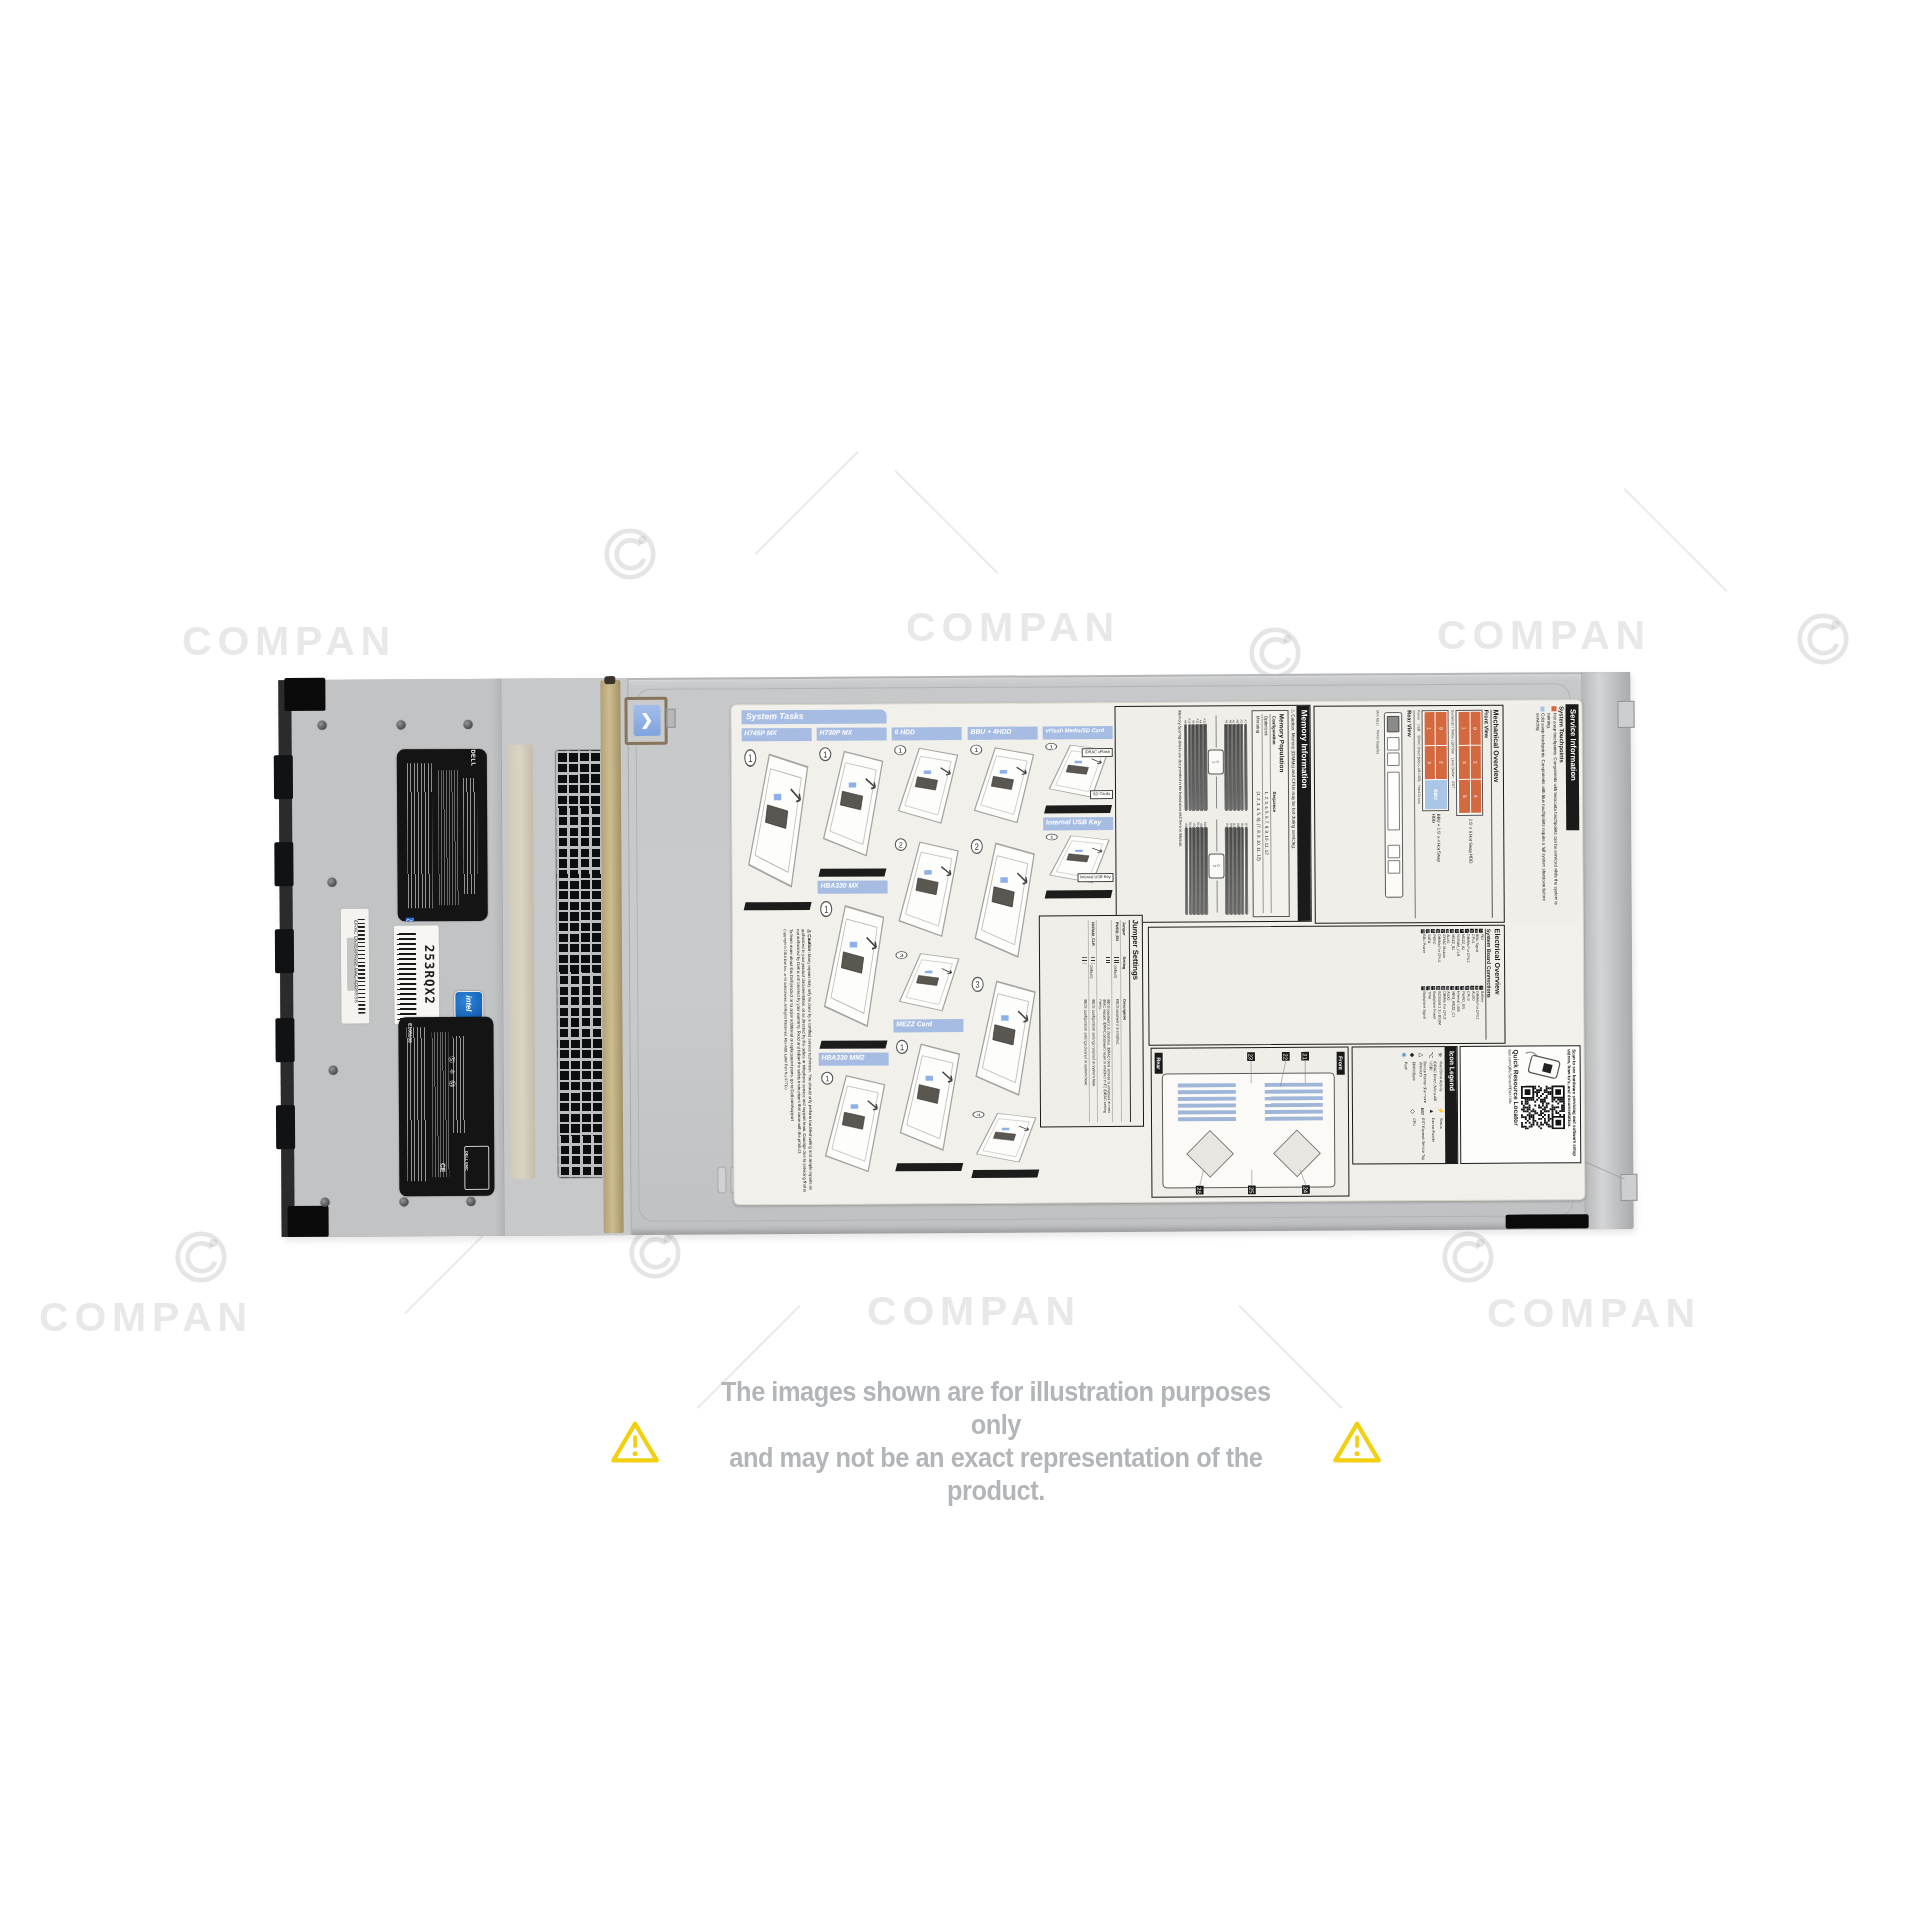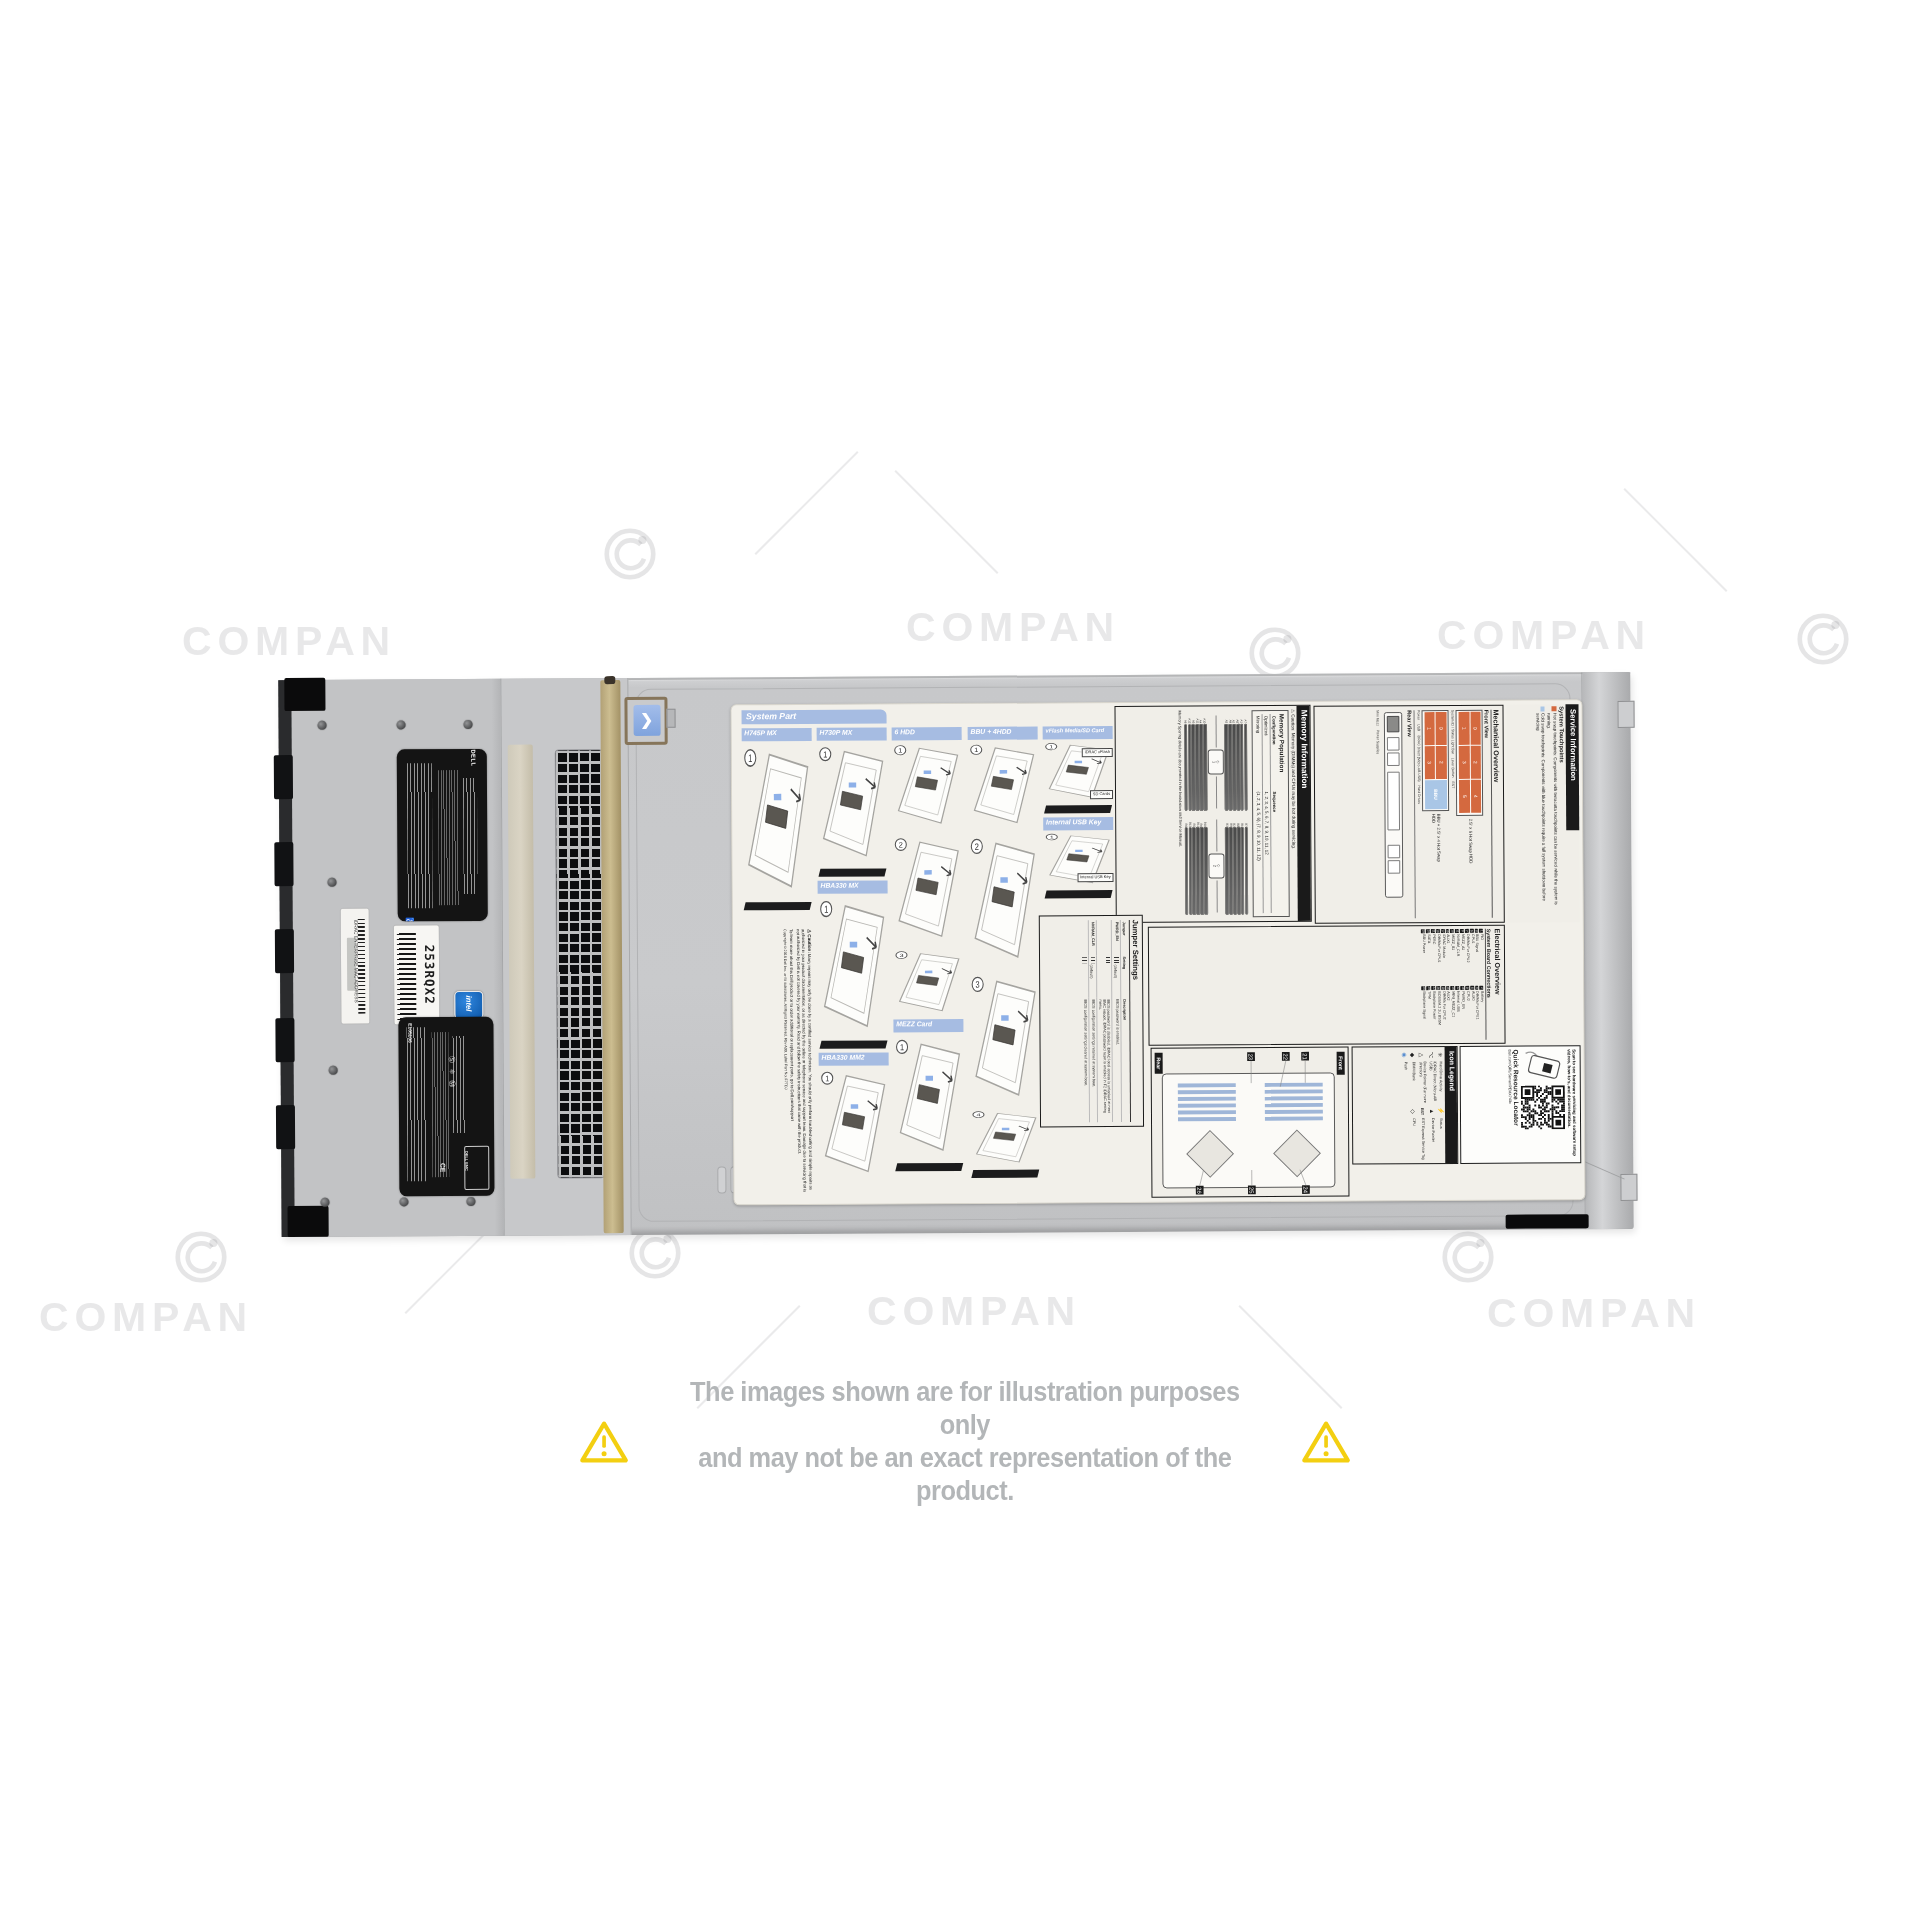--- a/index.html
+++ b/index.html
@@ -272,7 +272,7 @@
     <div class="scratch"></div>
 
     <div class="slabel">
-      <div class="st-title hblue">System Part</div>
+      <div class="st-title hblue">System Tasks</div>
 
       <div class="tcol" style="left:9.7px;">
         <div class="dhdr hblue">H745P MX</div>

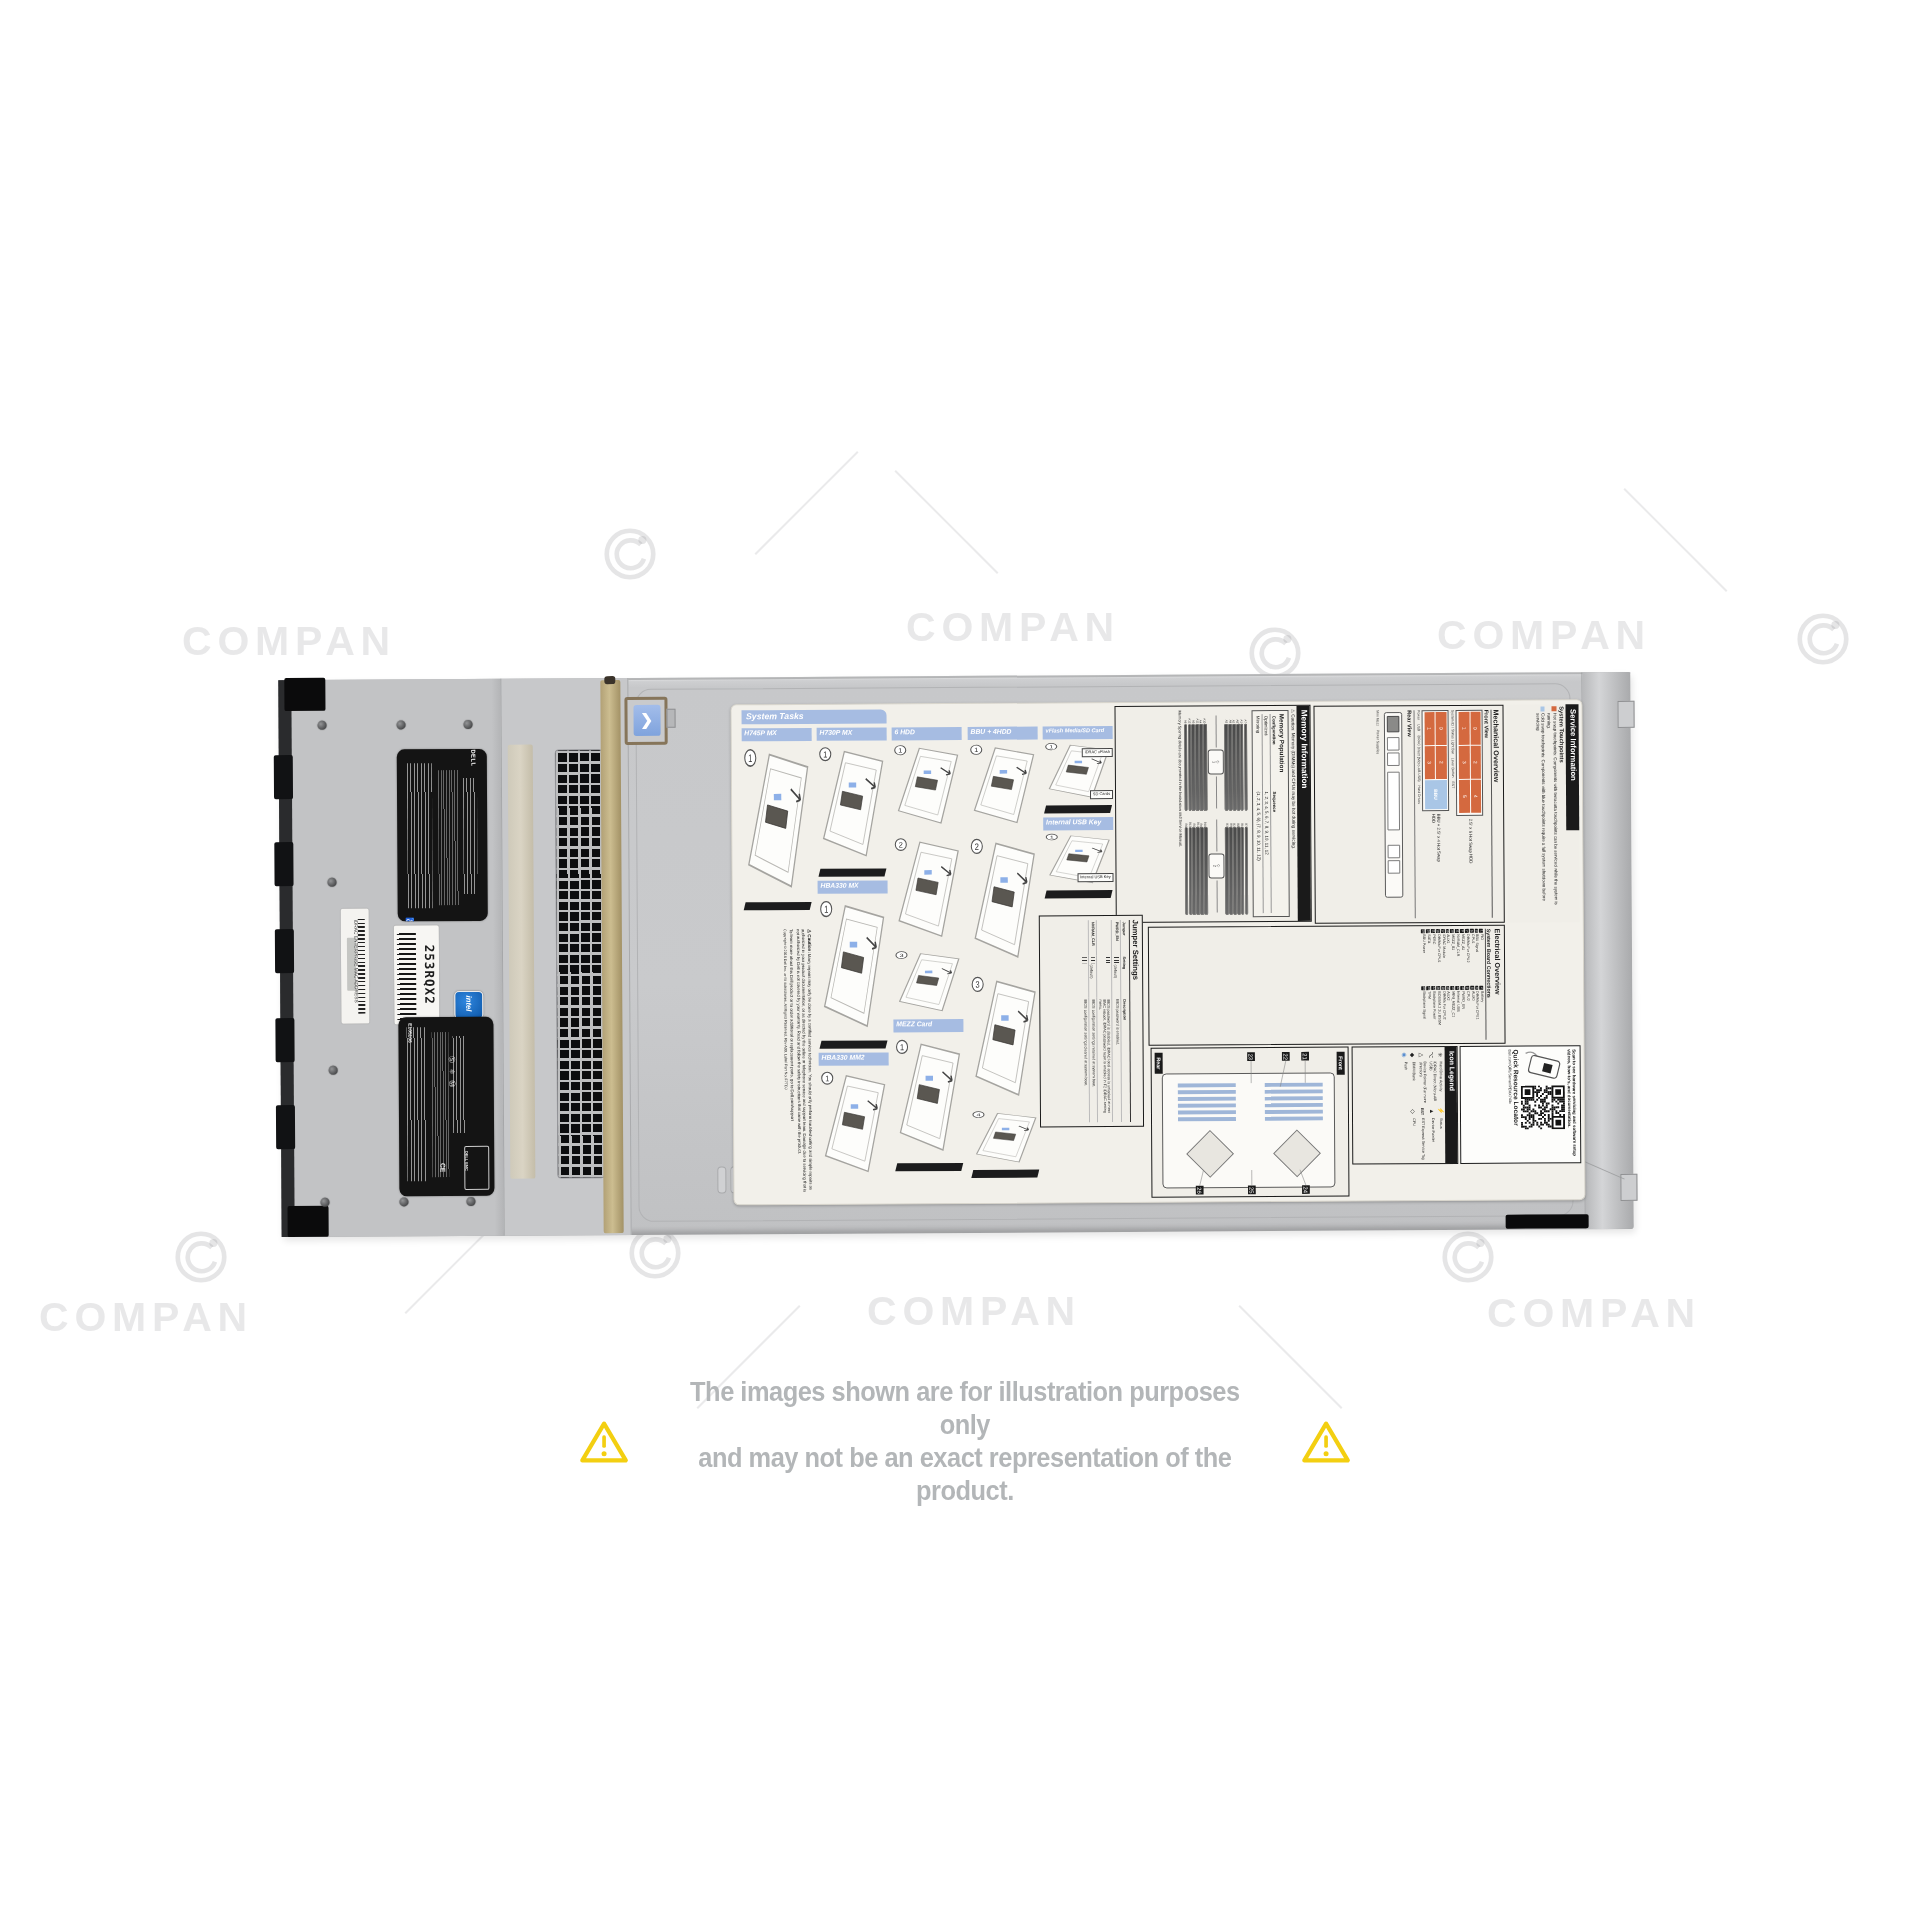--- a/index.html
+++ b/index.html
@@ -132,7 +132,7 @@
   .caut-block{font-size:4.2px;line-height:1.25;color:#222;}
   .caut-block b{font-size:4.6px;}
   
-  .disclaimer{position:absolute;left:579px;top:1376px;width:772px;display:flex;align-items:center;justify-content:center;gap:21px;}
+  .disclaimer{position:absolute;left:610px;top:1376px;width:772px;display:flex;align-items:center;justify-content:center;gap:21px;}
   .disc-text{text-align:center;color:#b3b6b8;font-weight:bold;font-size:27px;line-height:1.22;transform:scaleX(.94);letter-spacing:-0.5px;}
 </style>
 </head>

